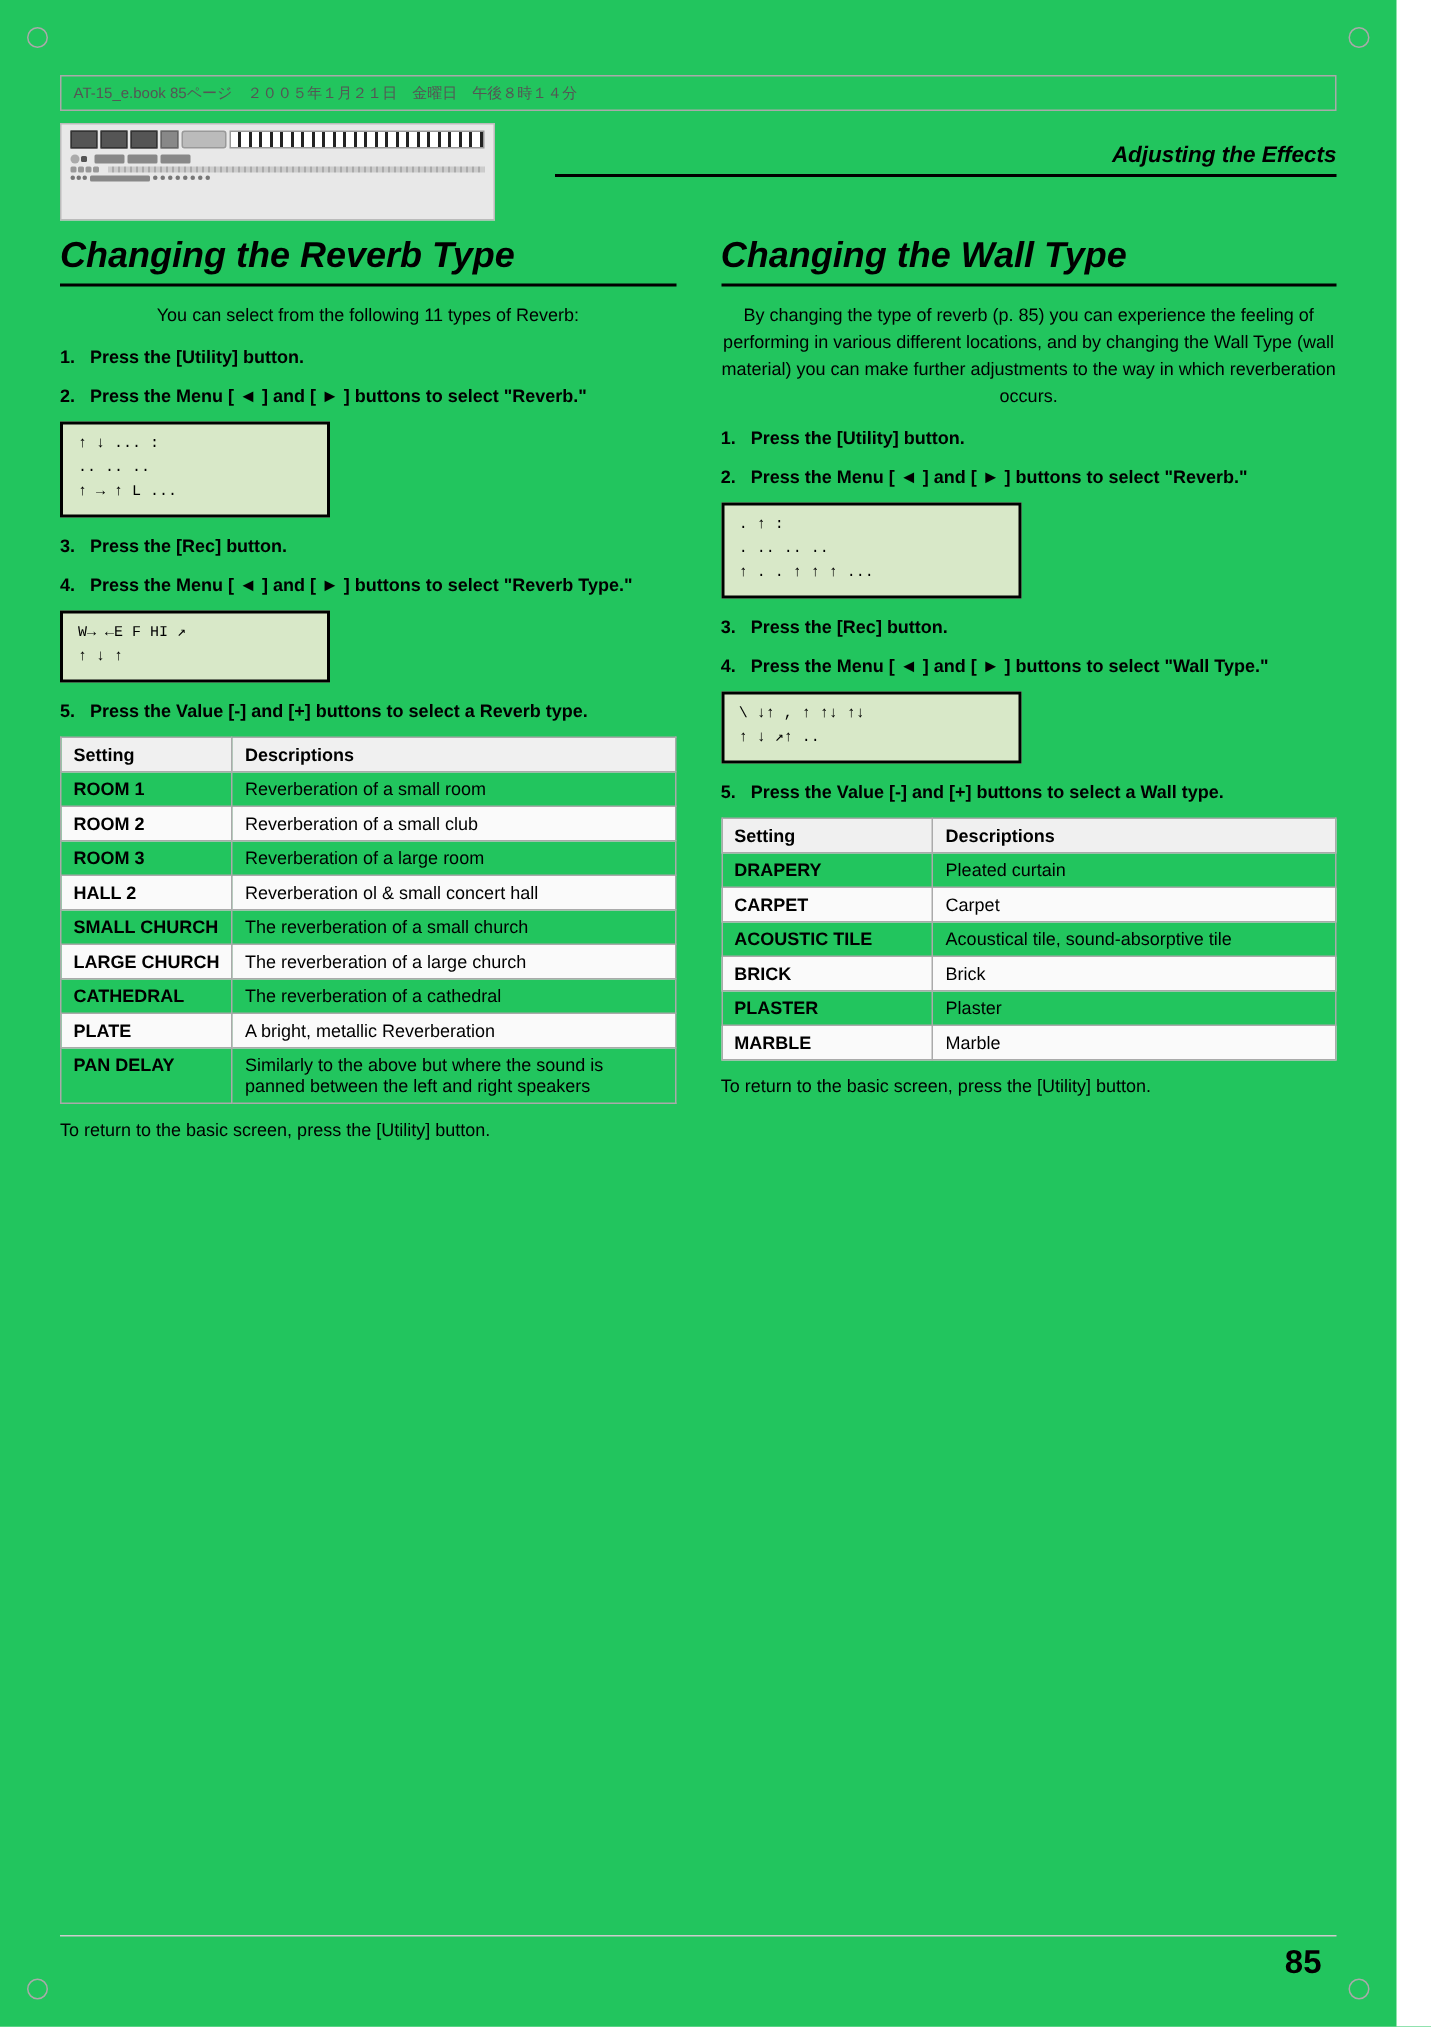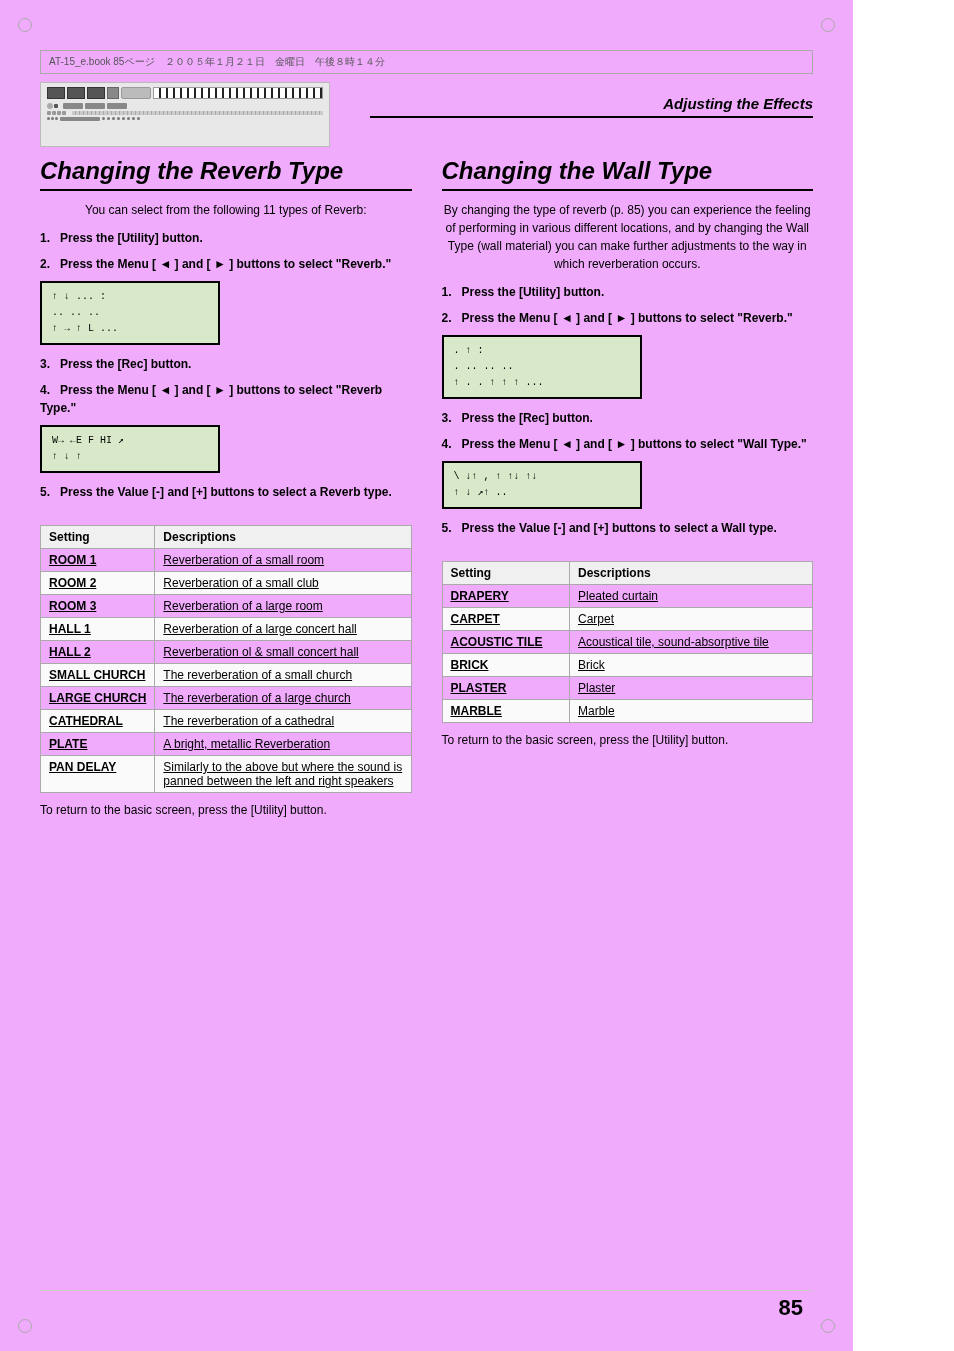--- a/index.html
+++ b/index.html
@@ -14,9 +14,9 @@
       overflow: hidden;
     }
     .page {
-      width: 853px;
+      width: 931px;
       min-height: 1351px;
-      background: #f0abfc;
+      background: #22c55e;
       padding: 20px 40px 55px 40px;
       position: relative;
     }

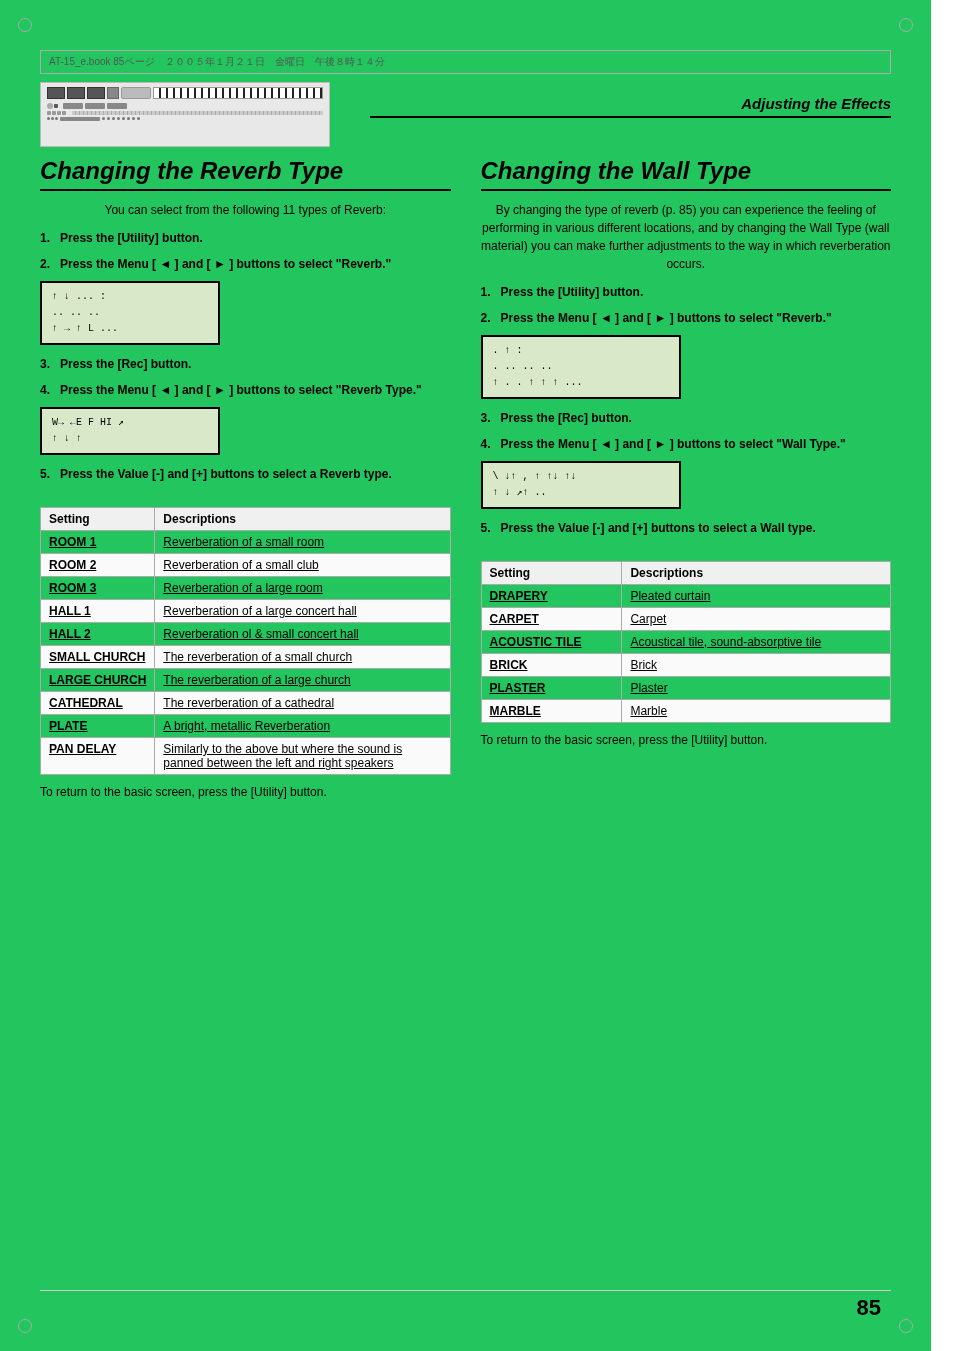--- a/index.html
+++ b/index.html
@@ -132,7 +132,7 @@
       width: 100%;
       border-collapse: collapse;
       font-size: 12px;
-      margin-top: 24px;
+      margin-top: 8px;
     }
     table.settings-table th {
       background: #f0f0f0;

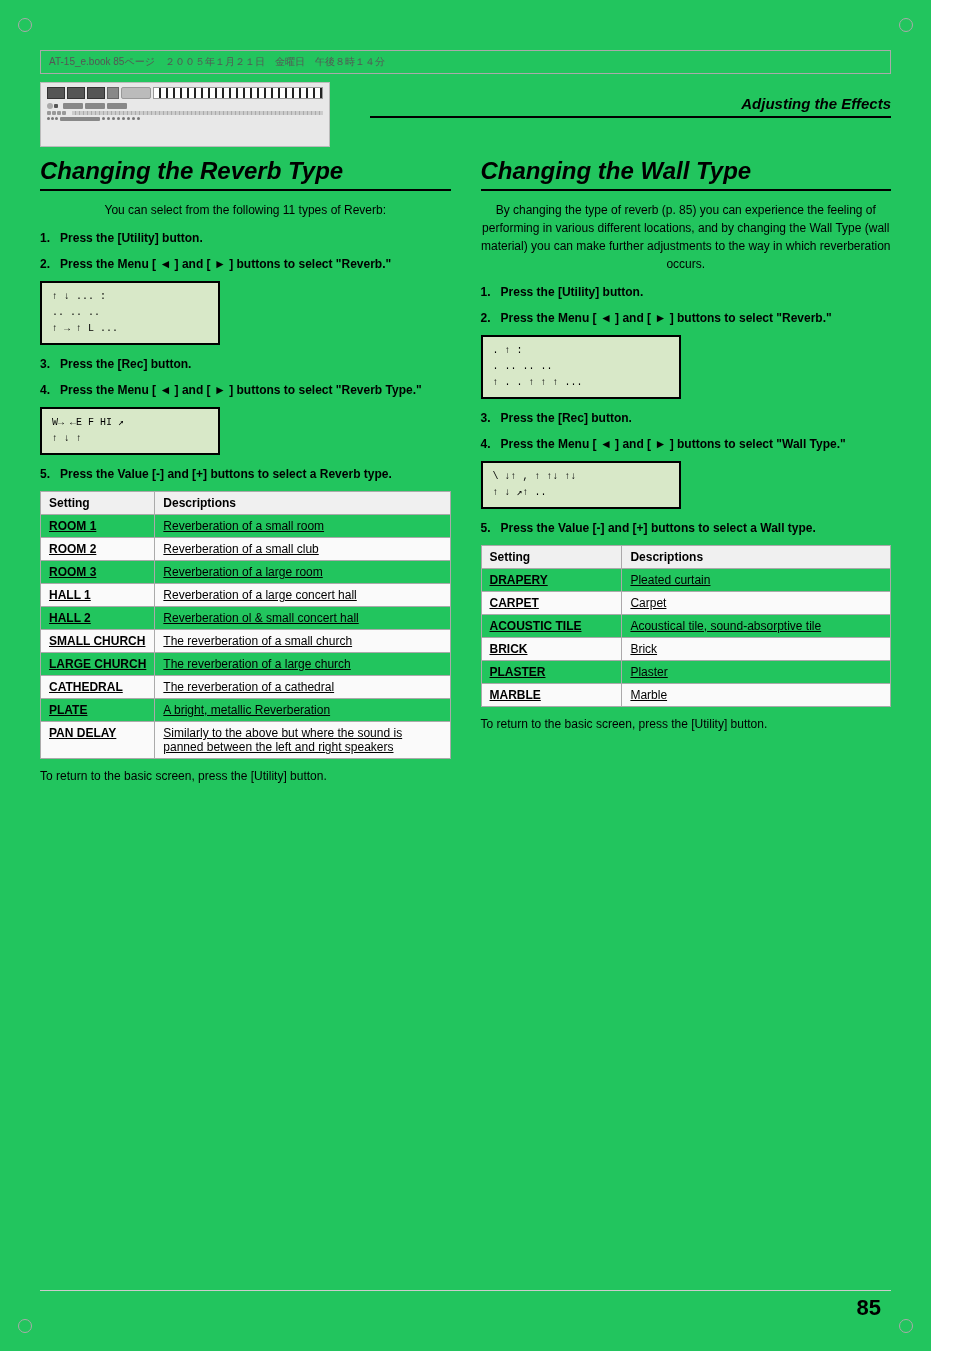--- a/index.html
+++ b/index.html
@@ -145,7 +145,6 @@
       border: 1px solid #aaa;
       padding: 4px 8px;
       vertical-align: top;
-      text-decoration: underline;
     }
     table.settings-table td:first-child {
       font-weight: bold;

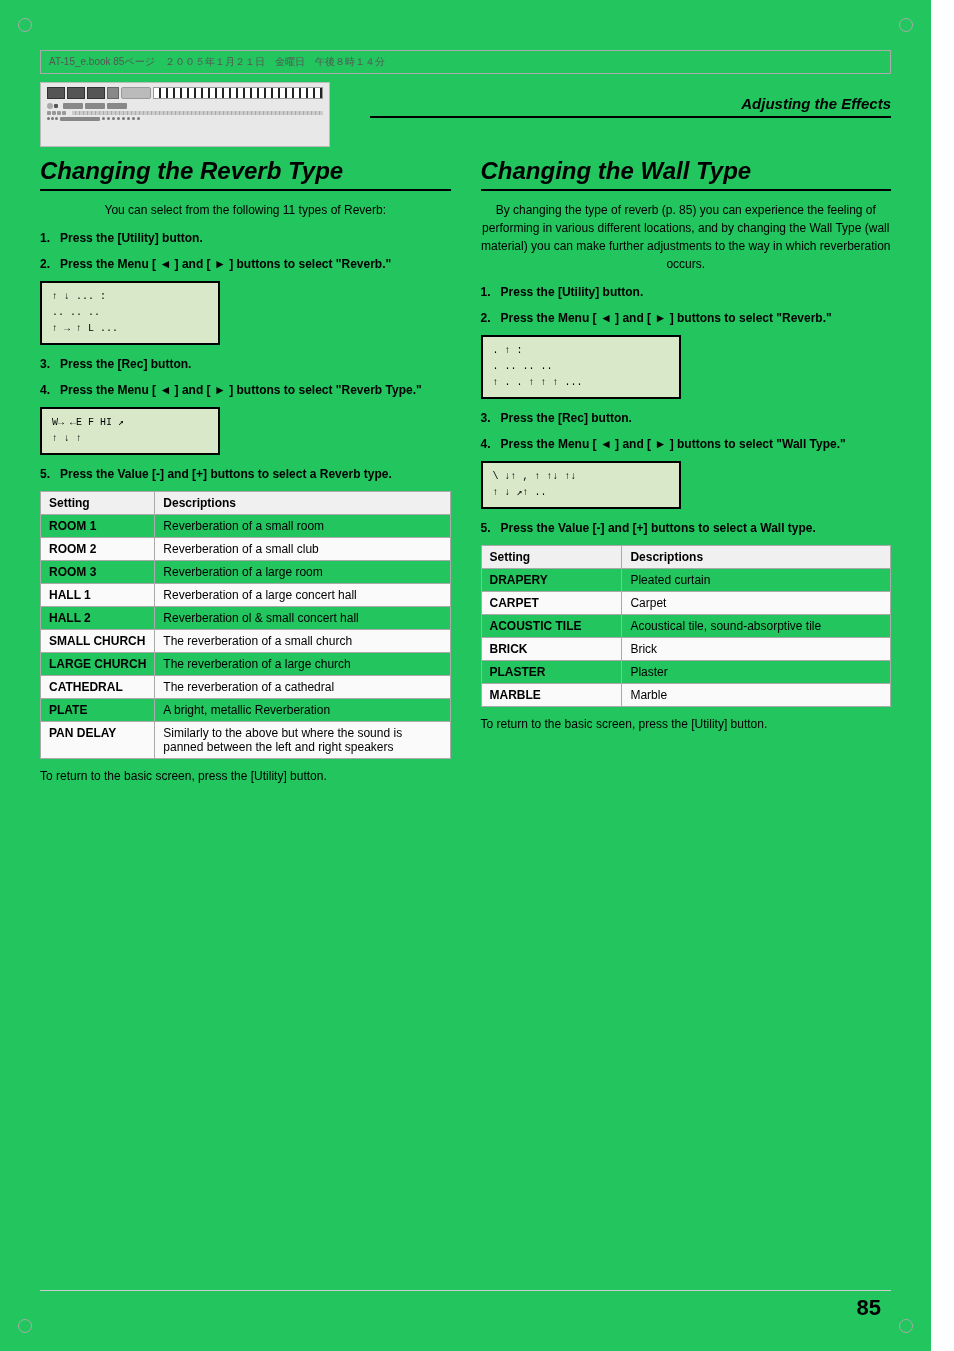--- a/index.html
+++ b/index.html
@@ -318,10 +318,6 @@
               <td>Reverberation of a large room</td>
             </tr>
             <tr>
-              <td>HALL 1</td>
-              <td>Reverberation of a large concert hall</td>
-            </tr>
-            <tr>
               <td>HALL 2</td>
               <td>Reverberation ol &amp; small concert hall</td>
             </tr>

